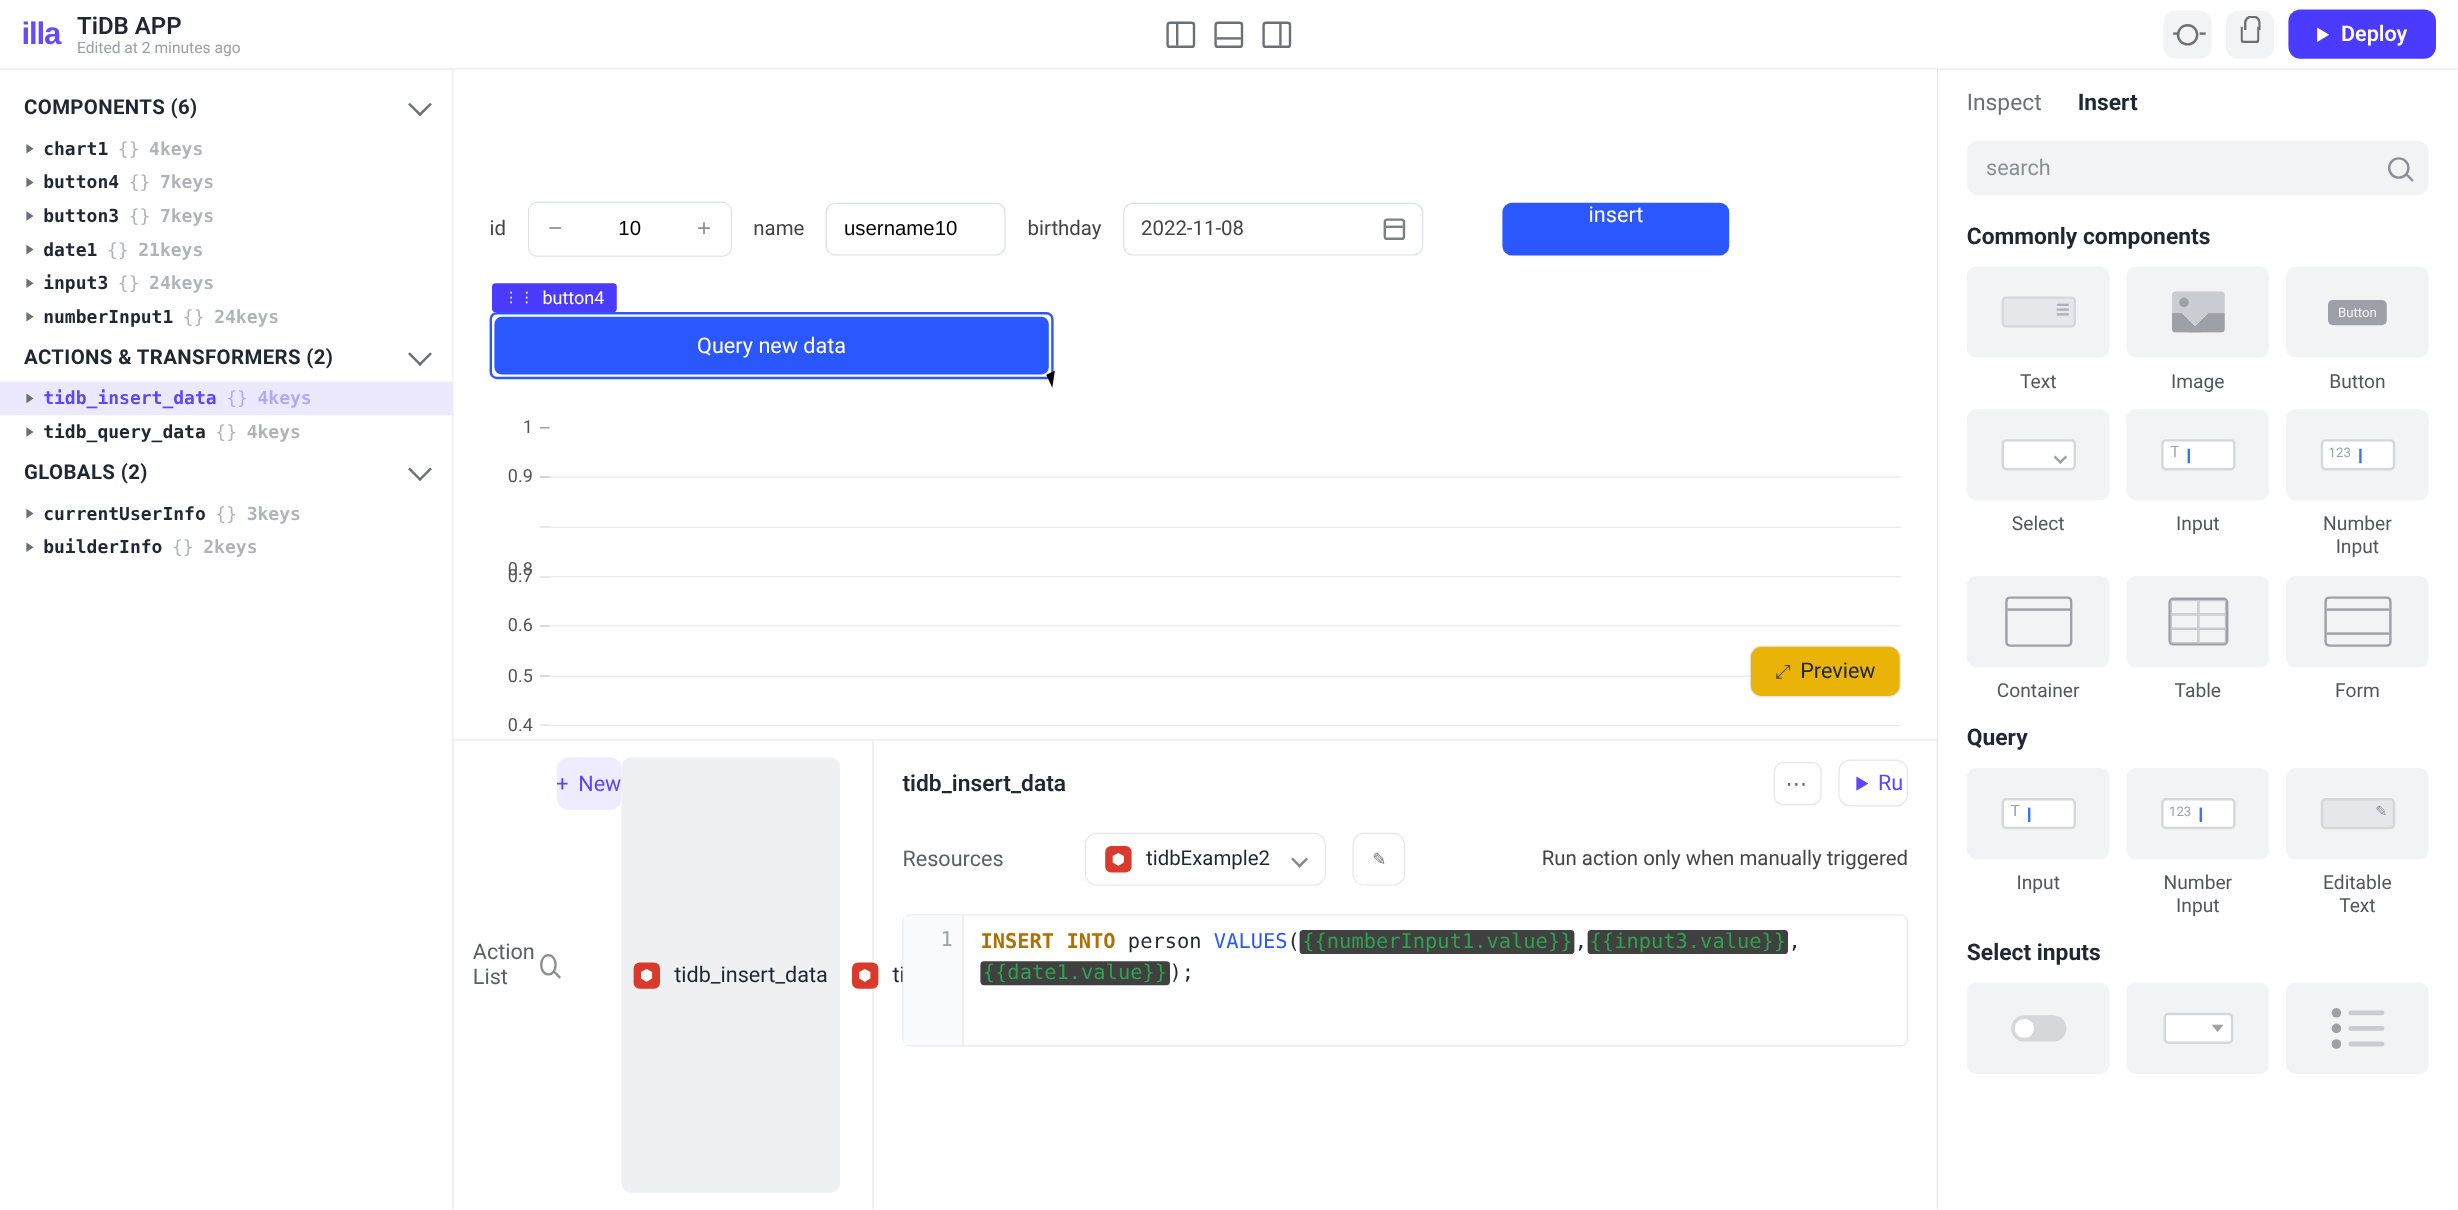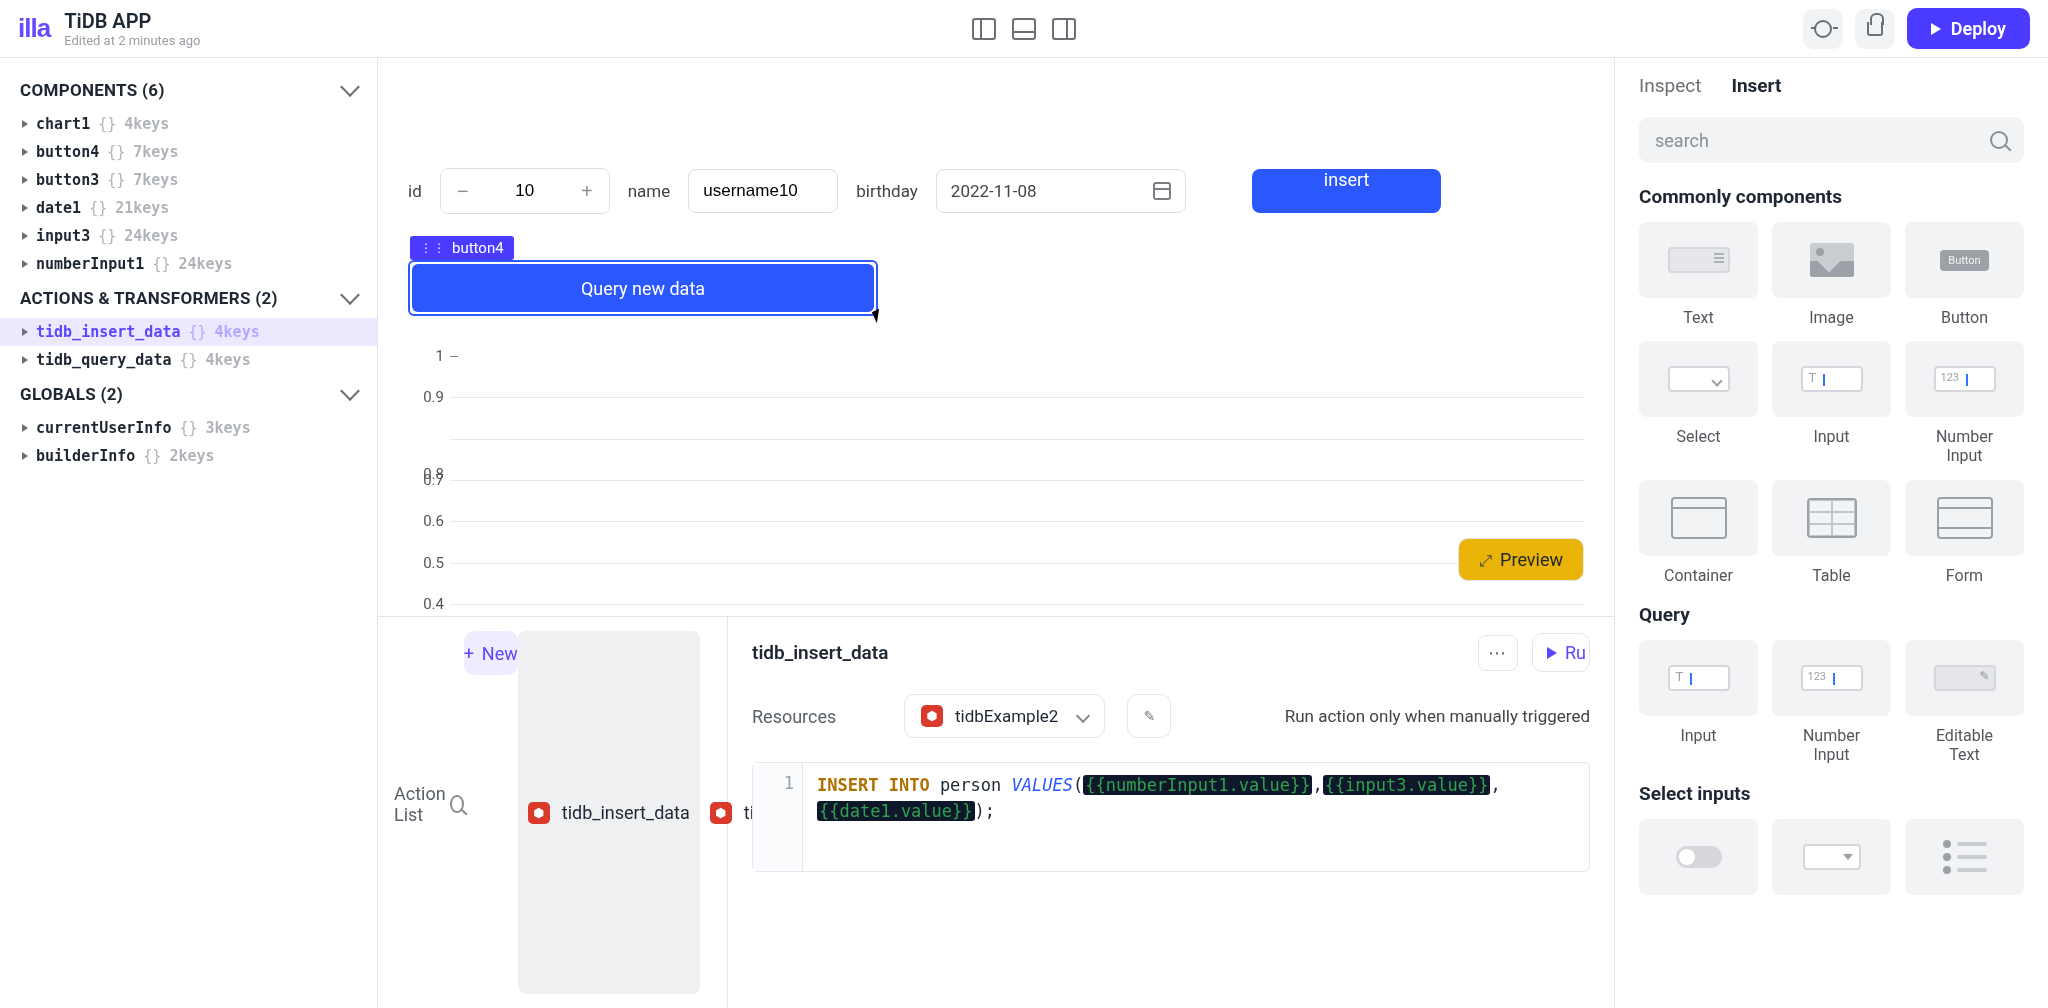--- a/index.html
+++ b/index.html
@@ -132,7 +132,7 @@
 .code { padding:10px 14px; line-height:1.5; white-space:pre-wrap; }
 .kw { color:#b07000; font-weight:600; }
 .tbl { color:#1f2733; }
-.fnc { color:#2b57ff;font-style:italic; }
+.fnc { color:#2b57ff; }
 .expr { color:#2fa14f; background:#0f172a; border-radius:3px; padding:0 2px; }
 
 .trans-row { display:flex; align-items:center; justify-content:space-between; margin-top:36px; }

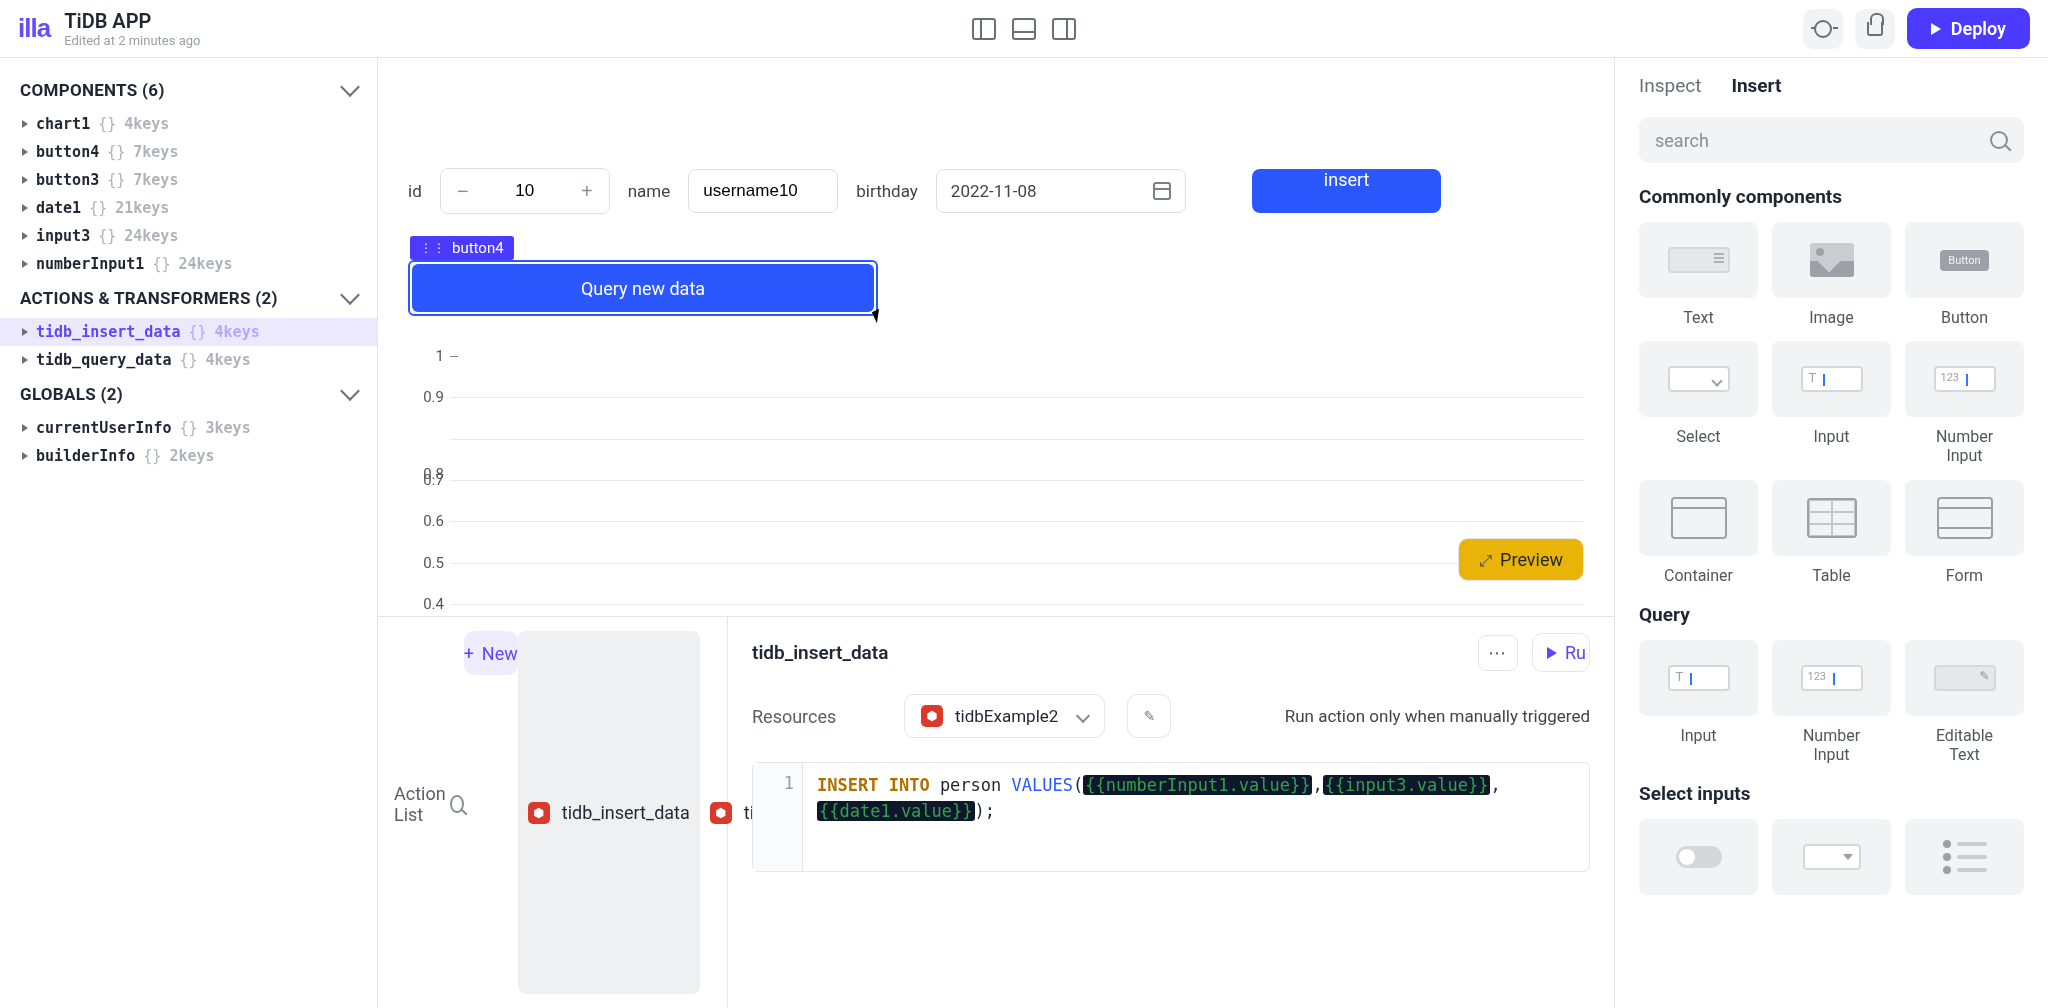--- a/index.html
+++ b/index.html
@@ -133,7 +133,7 @@
 .kw { color:#b07000; font-weight:600; }
 .tbl { color:#1f2733; }
 .fnc { color:#2b57ff; }
-.expr { color:#2fa14f; background:#0f172a; border-radius:3px; padding:0 2px; }
+.expr { color:#2fa14f; background:#404040; border-radius:3px; padding:0 2px; }
 
 .trans-row { display:flex; align-items:center; justify-content:space-between; margin-top:36px; }
 .trans-btns { display:flex; gap:12px; }

